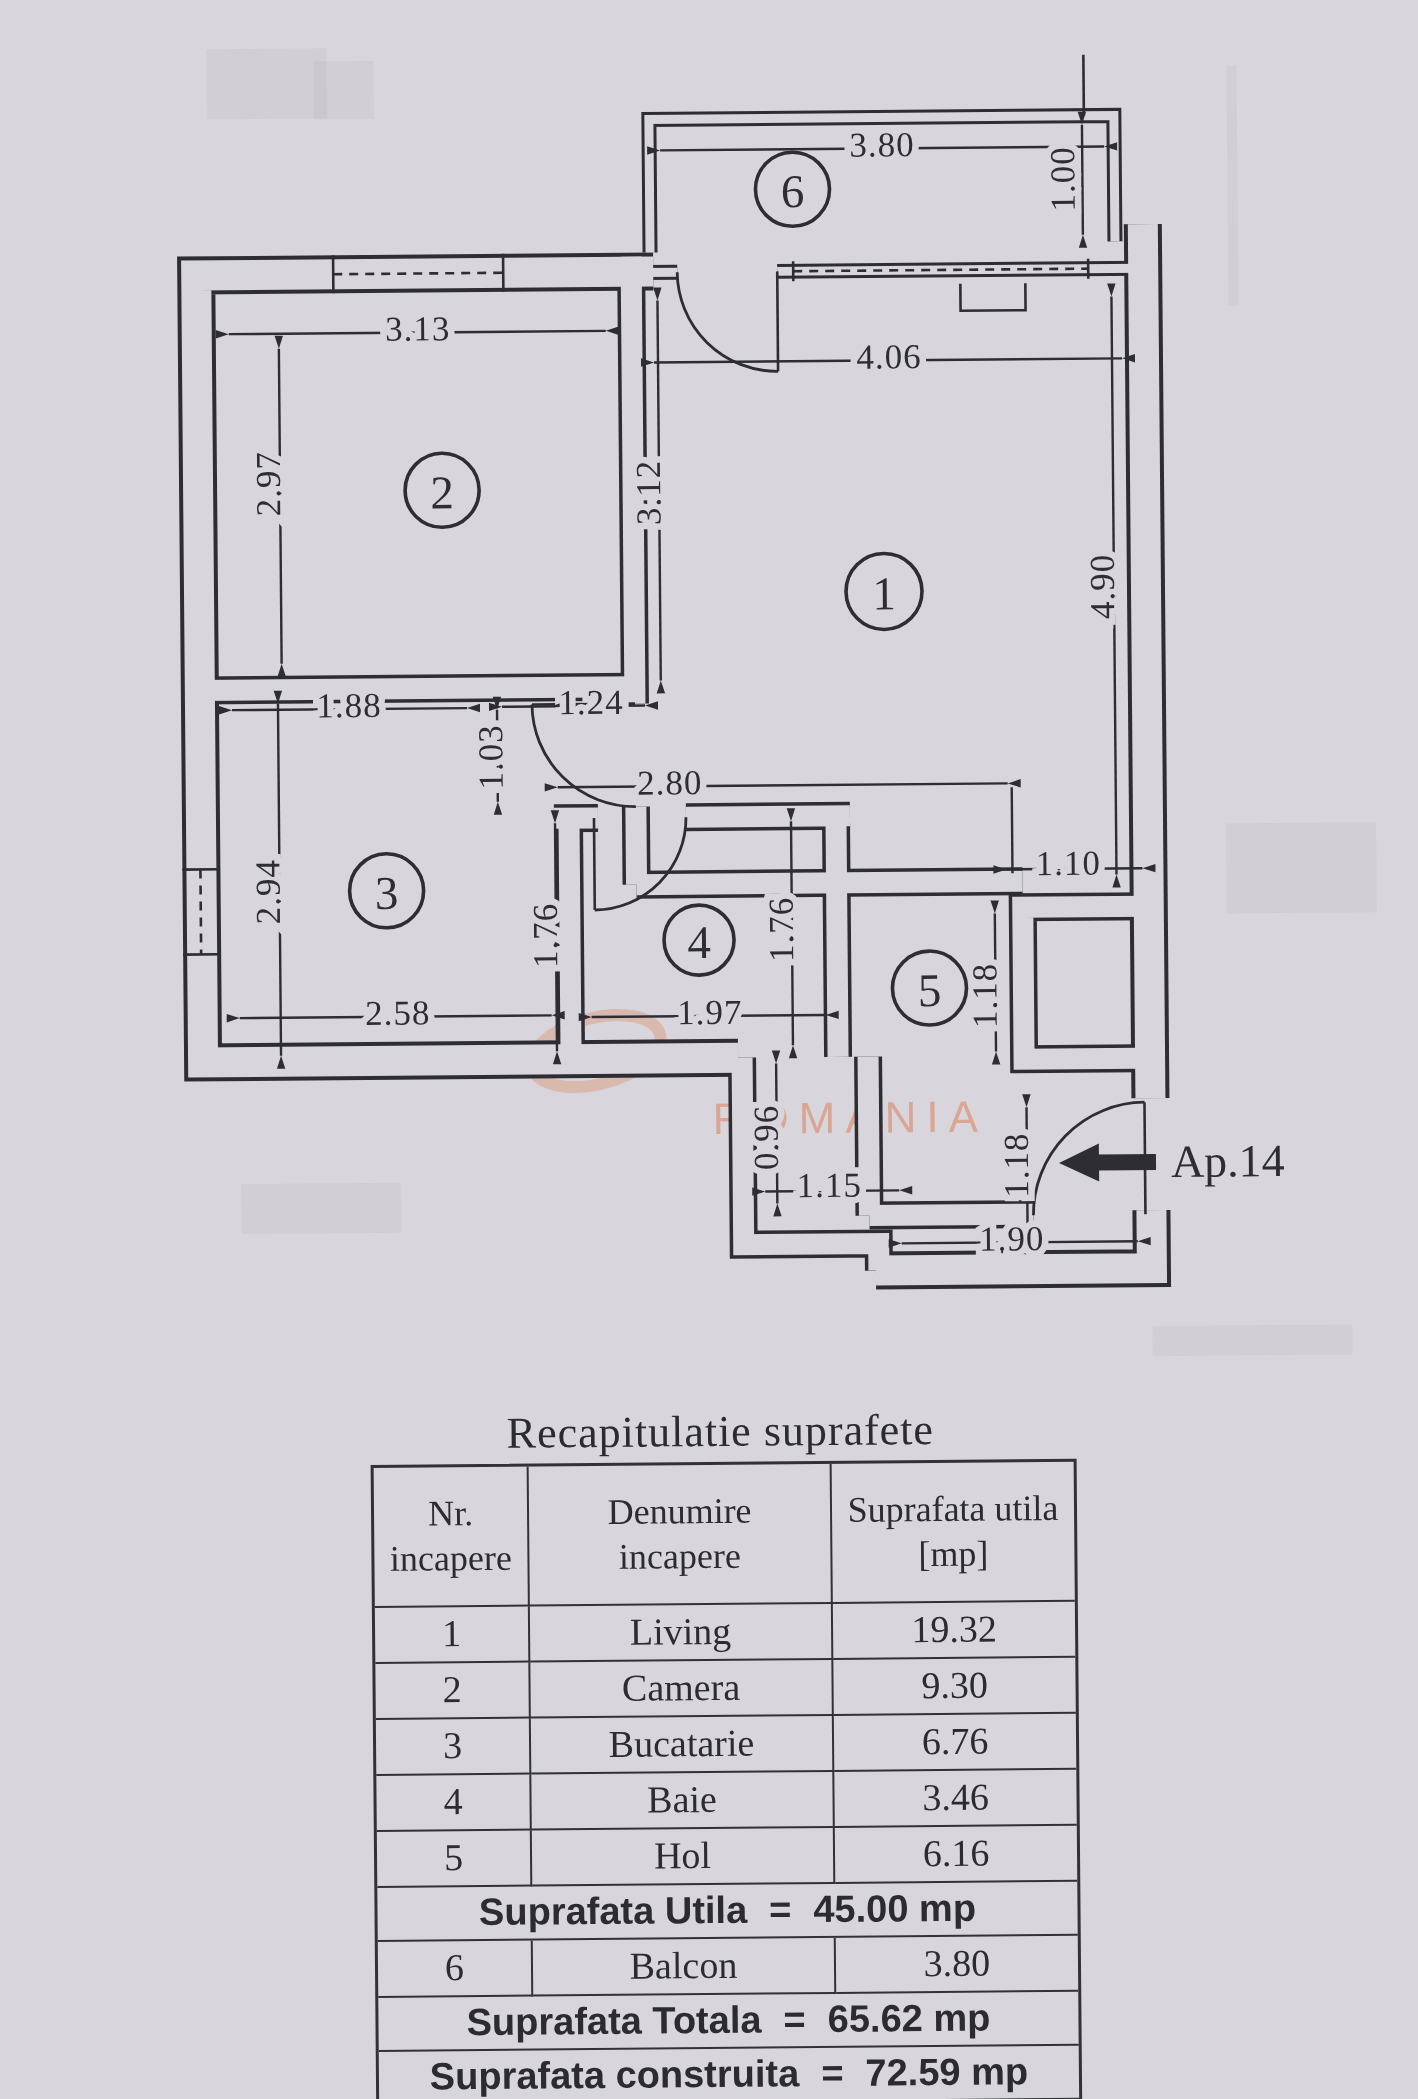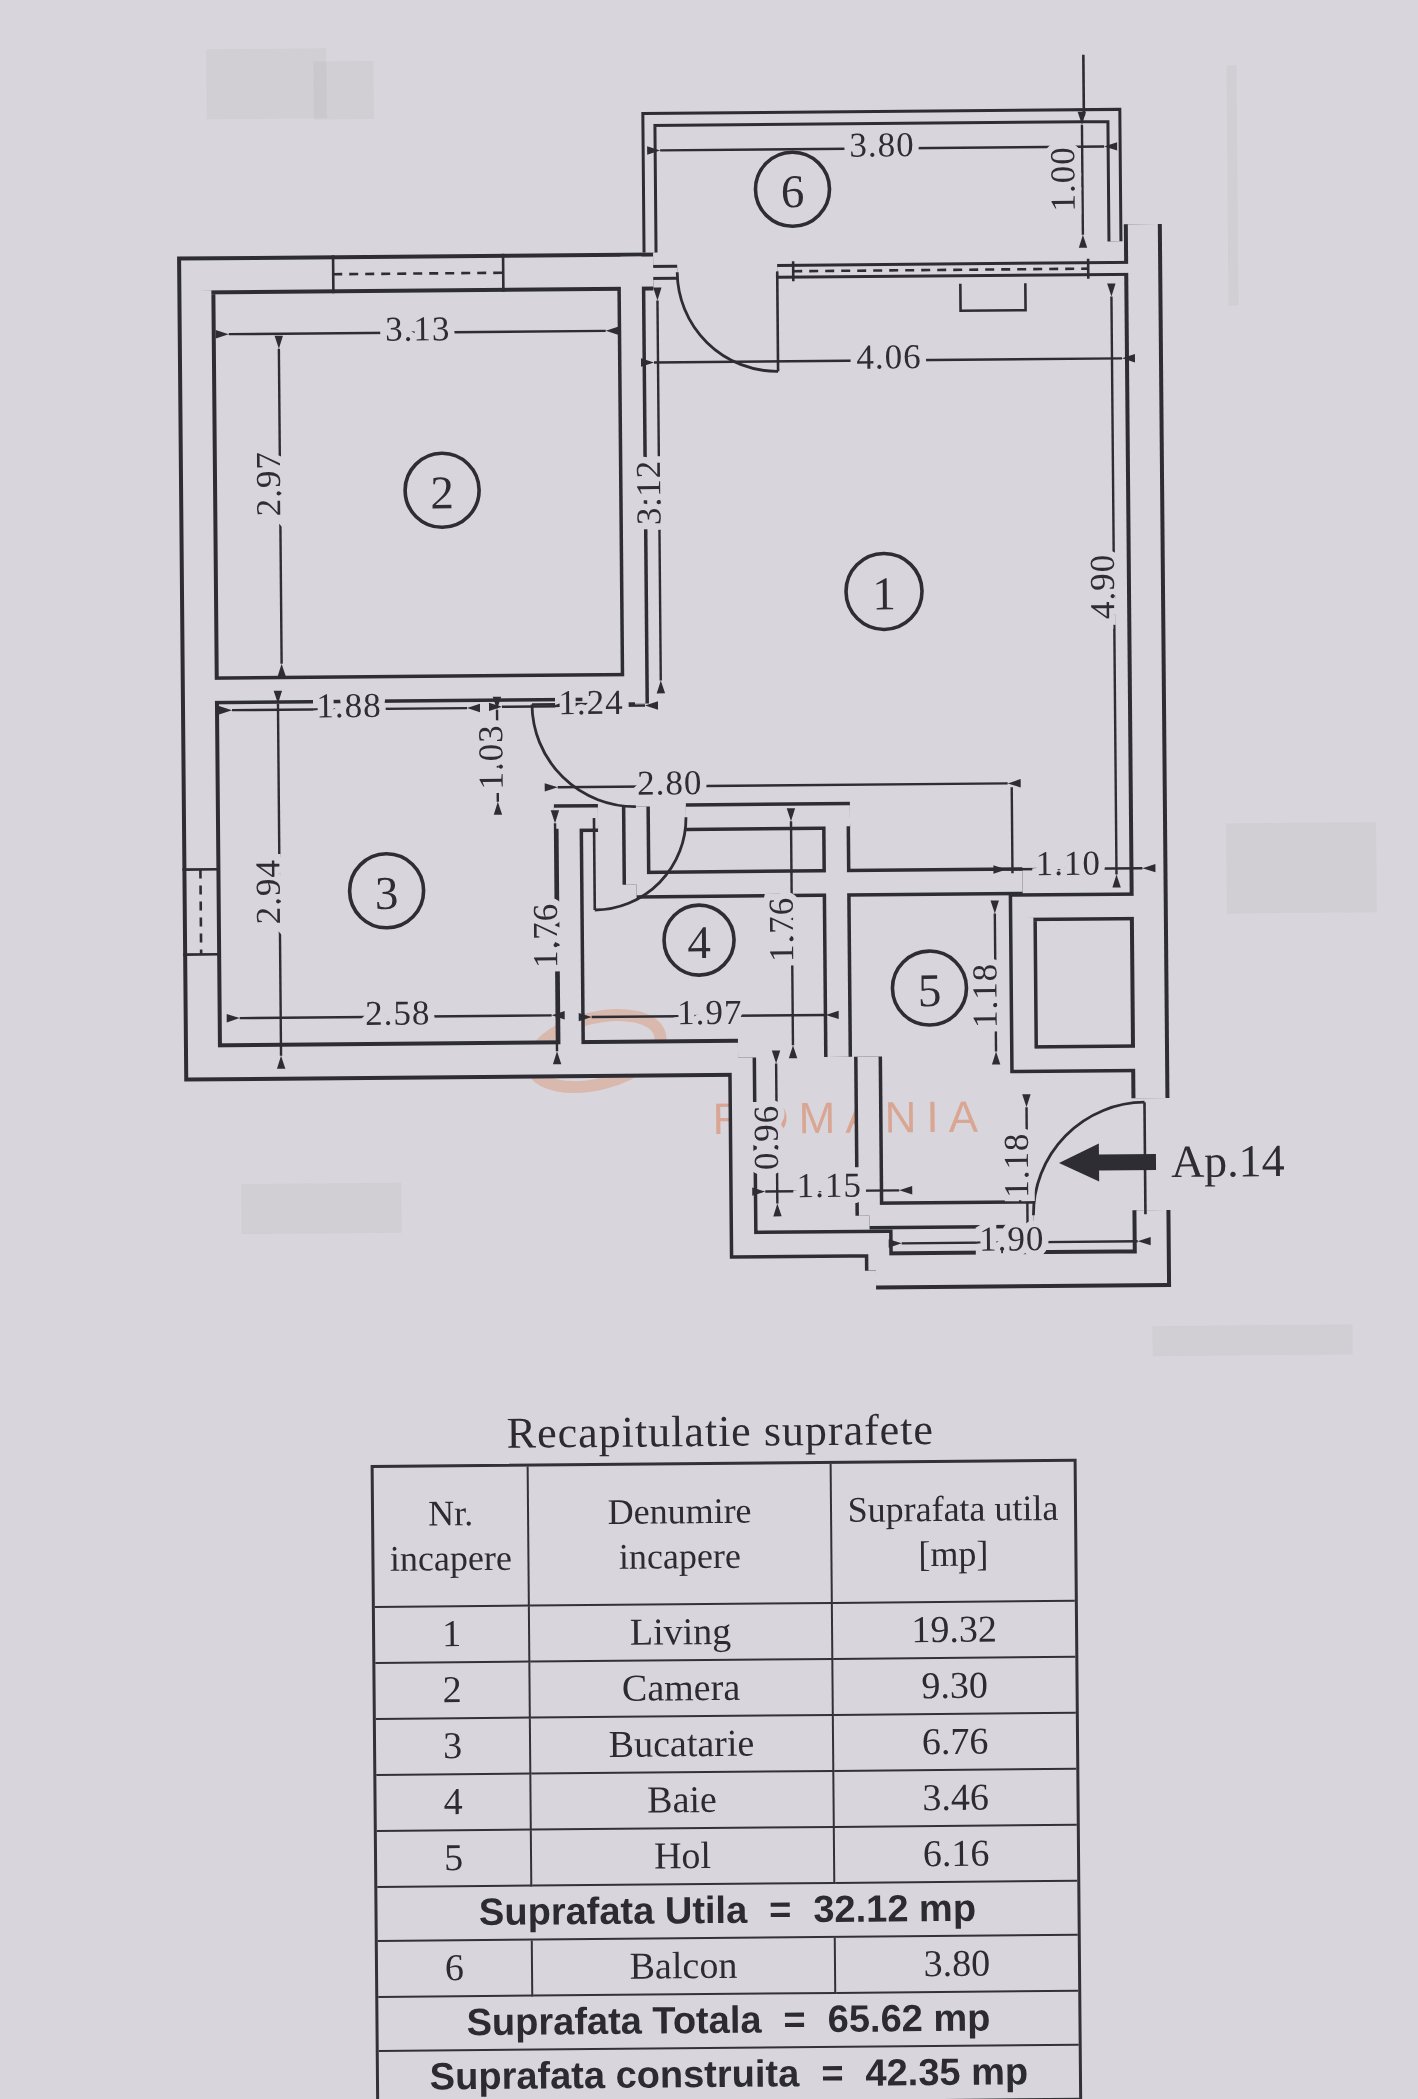--- a/index.html
+++ b/index.html
@@ -277,7 +277,7 @@
     <div class="cell span3 last">
       <span>Suprafata Utila</span>
       <span class="eq">=</span>
-      <span>32.12 mp</span>
+      <span>45.00 mp</span>
     </div>
 
     <div class="cell">6</div>

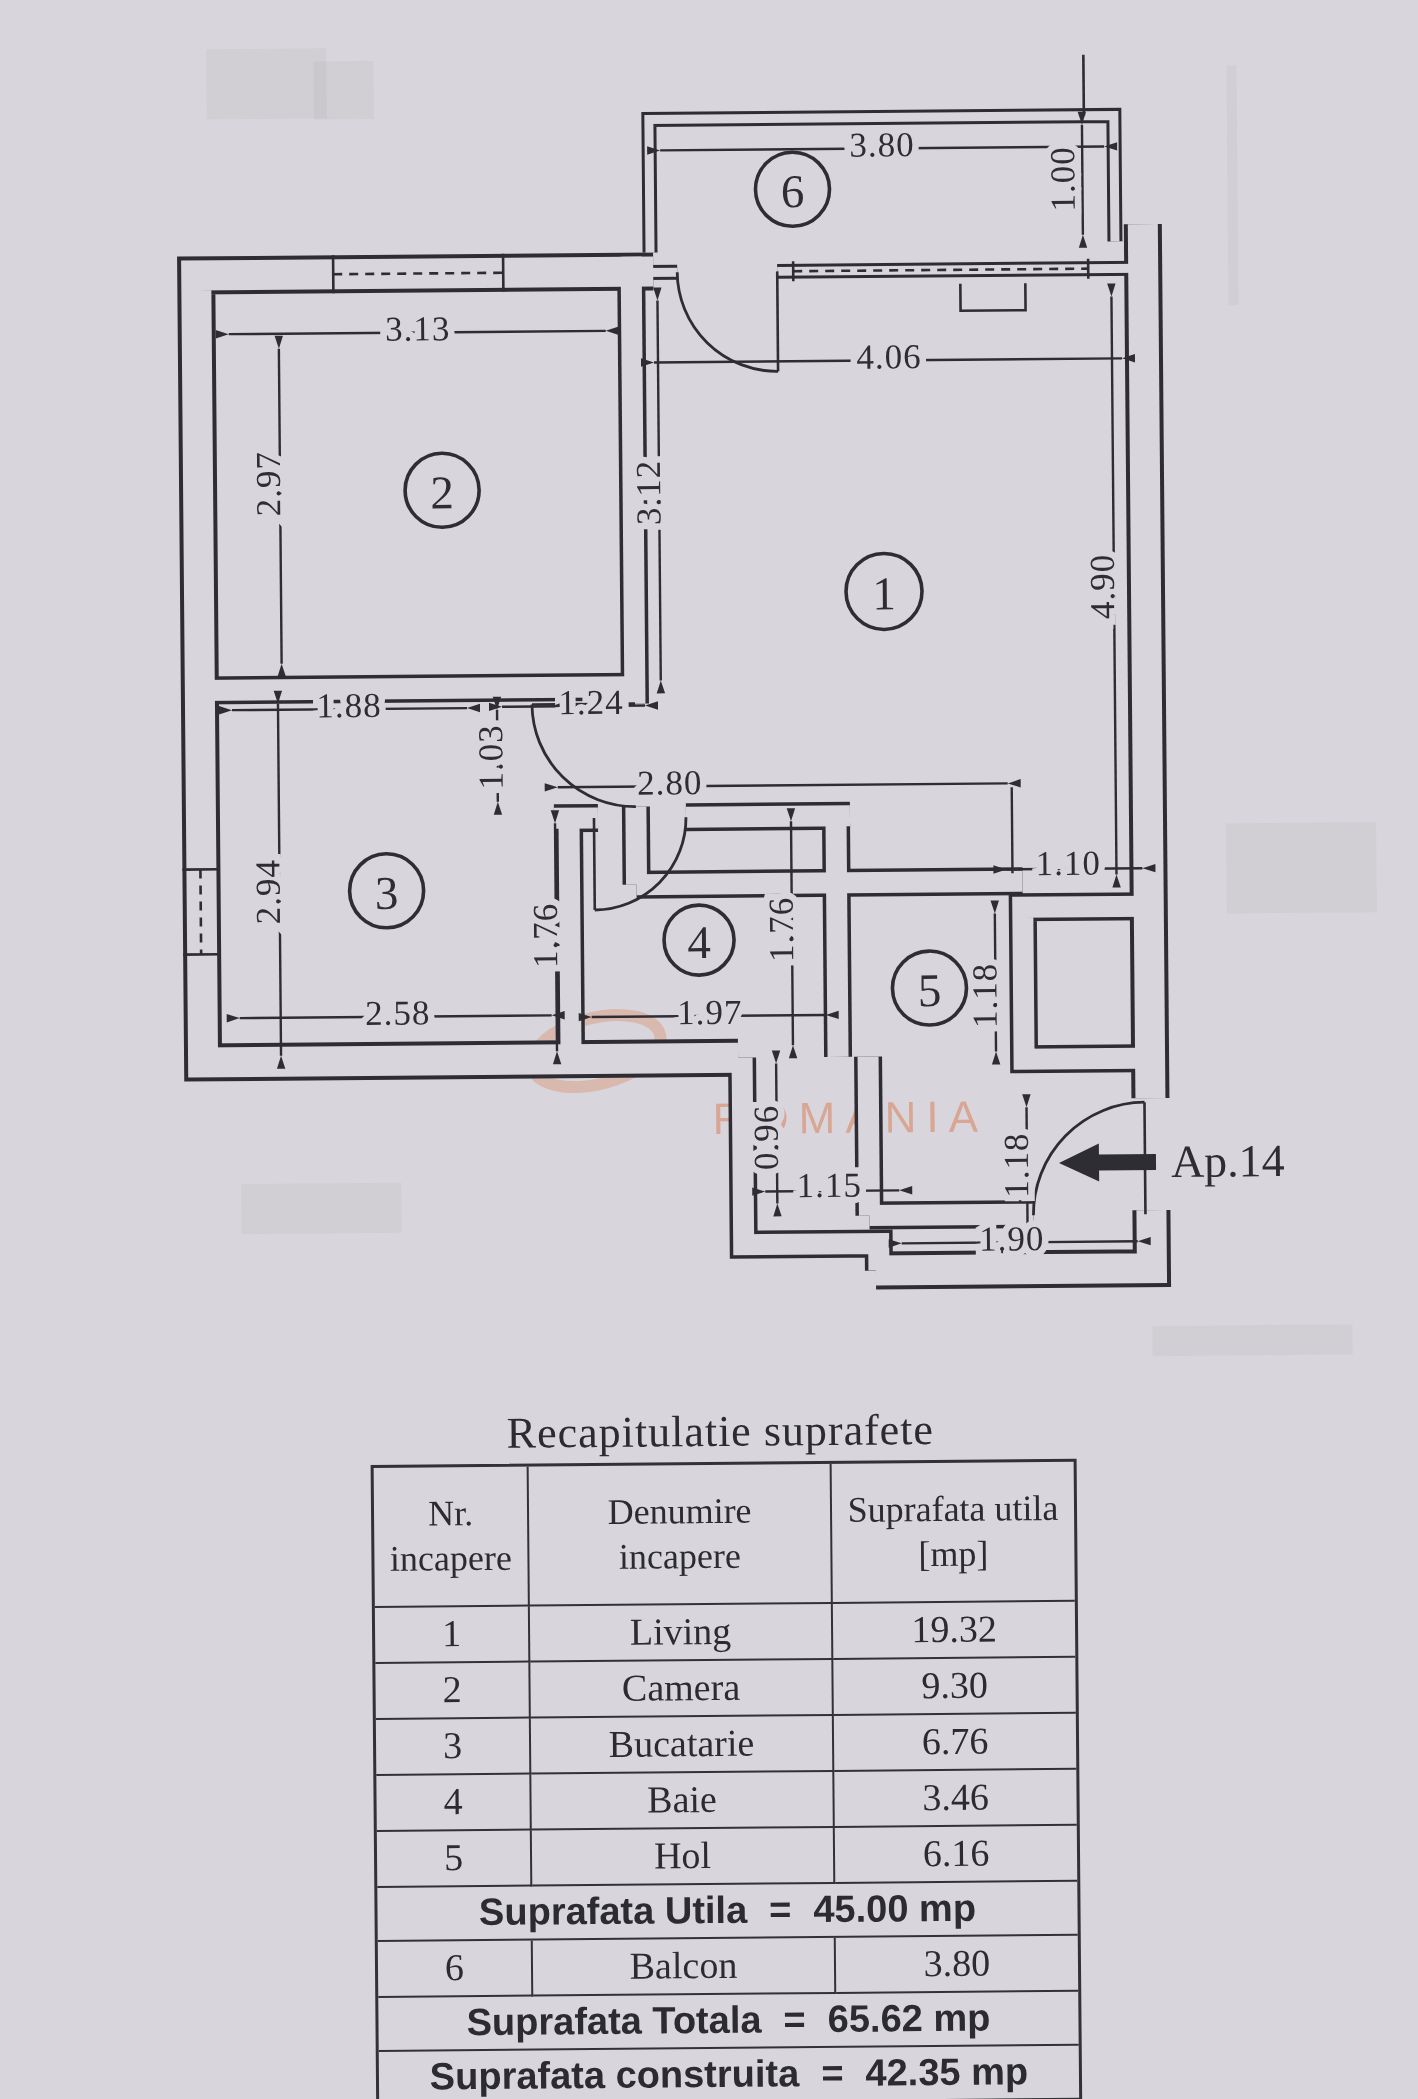--- a/index.html
+++ b/index.html
@@ -293,7 +293,7 @@
     <div class="cell span3 last norow">
       <span>Suprafata construita</span>
       <span class="eq">=</span>
-      <span>42.35 mp</span>
+      <span>72.59 mp</span>
     </div>
   </div>
 

